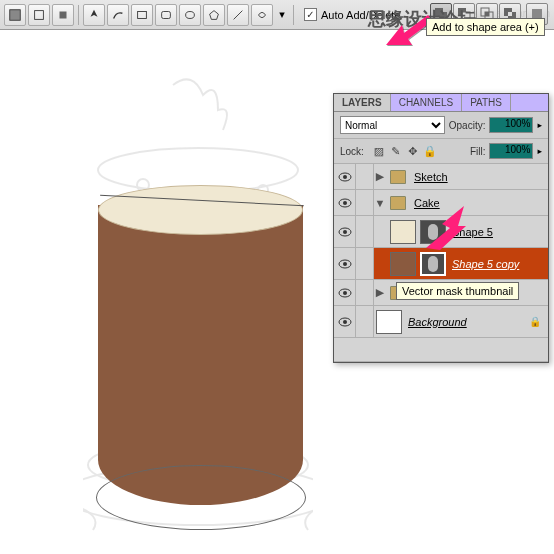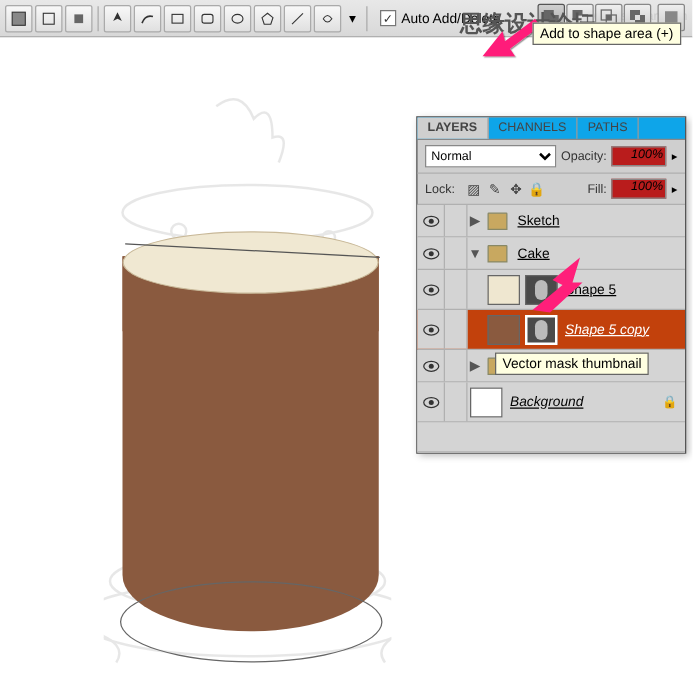--- a/index.html
+++ b/index.html
@@ -45,7 +45,7 @@
   
   
   .panel { position: absolute; top: 93px; left: 333px; width: 216px; background: #cfcfcf; border: 1px solid #555; box-shadow: 2px 2px 6px rgba(0,0,0,0.3); z-index: 50; }
-  .panel-tabs { display: flex; background: #0ea5e9; border-bottom: 1px solid #888; }
+  .panel-tabs { display: flex; background: #c4b5fd; border-bottom: 1px solid #888; }
   .panel-tab { padding: 3px 8px; font-size: 10px; color: #444; cursor: pointer; border-right: 1px solid #999; }
   .panel-tab.active { background: #cfcfcf; font-weight: bold; }
   .panel-row { display: flex; align-items: center; padding: 4px 6px; gap: 4px; border-bottom: 1px solid #b0b0b0; }

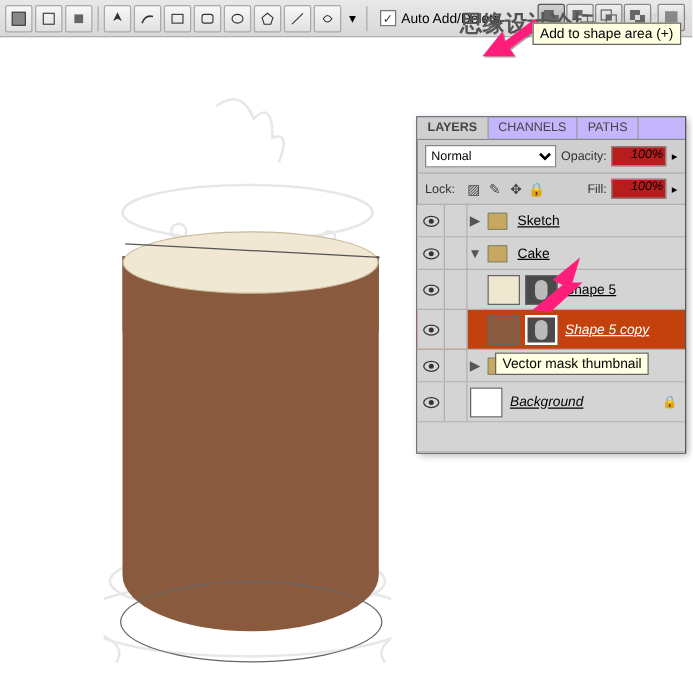--- a/index.html
+++ b/index.html
@@ -51,7 +51,7 @@
   .panel-row { display: flex; align-items: center; padding: 4px 6px; gap: 4px; border-bottom: 1px solid #b0b0b0; }
   .panel-row select { flex: 1; font-size: 10px; height: 18px; border: 1px solid #888; background: #fff; }
   .panel-label { font-size: 10px; color: #333; }
-  .pct-input { width: 44px; height: 16px; border: 1px solid #888; background: #b91c1c; font-size: 10px; text-align: right; padding-right: 2px; font-style: italic; }
+  .pct-input { width: 44px; height: 16px; border: 1px solid #888; background: #0f766e; font-size: 10px; text-align: right; padding-right: 2px; }
   .lock-icons { display: flex; gap: 3px; margin-left: 4px; }
   .lock-ico { width: 14px; height: 14px; display:flex;align-items:center;justify-content:center; font-size: 11px; color: #444; }
   

